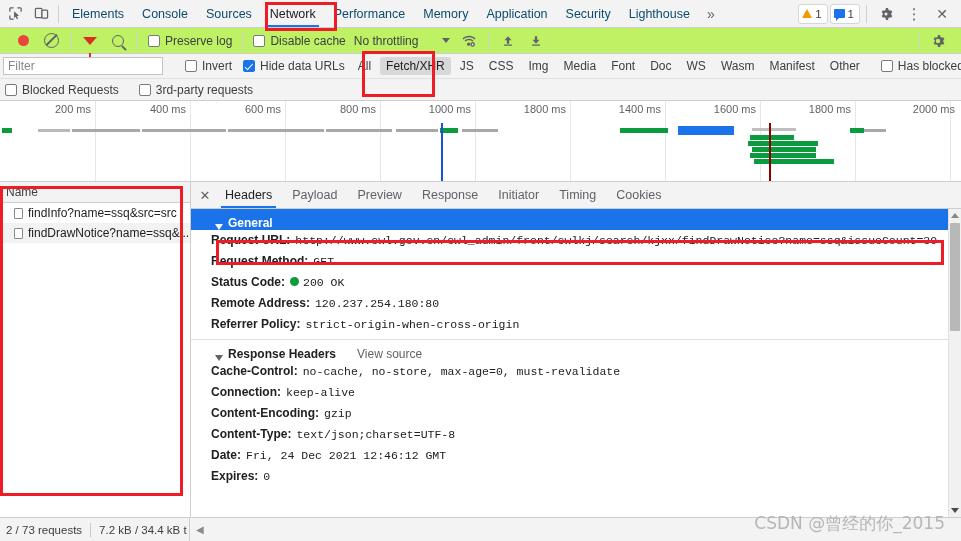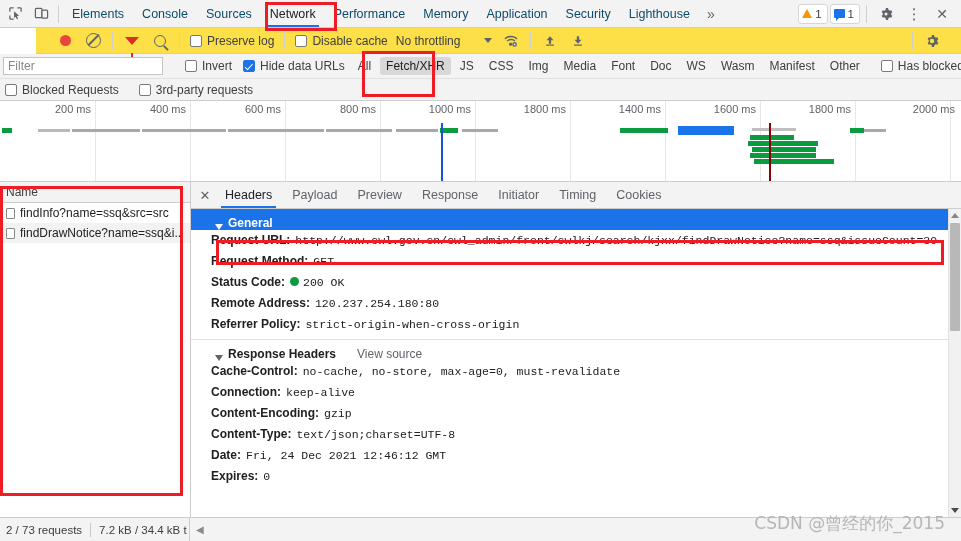--- a/index.html
+++ b/index.html
@@ -97,11 +97,10 @@
     height: 26px;
     box-sizing: border-box;
     display: flex; align-items: center;
-    background: #fde047;
+    background: #bef264;
     border-bottom: 1px solid #cdcdcd;
-    padding: 0 16px;
+    padding: 0 10px;
     gap: 2px;
-    margin-left: 36px;
   }
   .record-dot {
     width: 11px; height: 11px; border-radius: 50%;

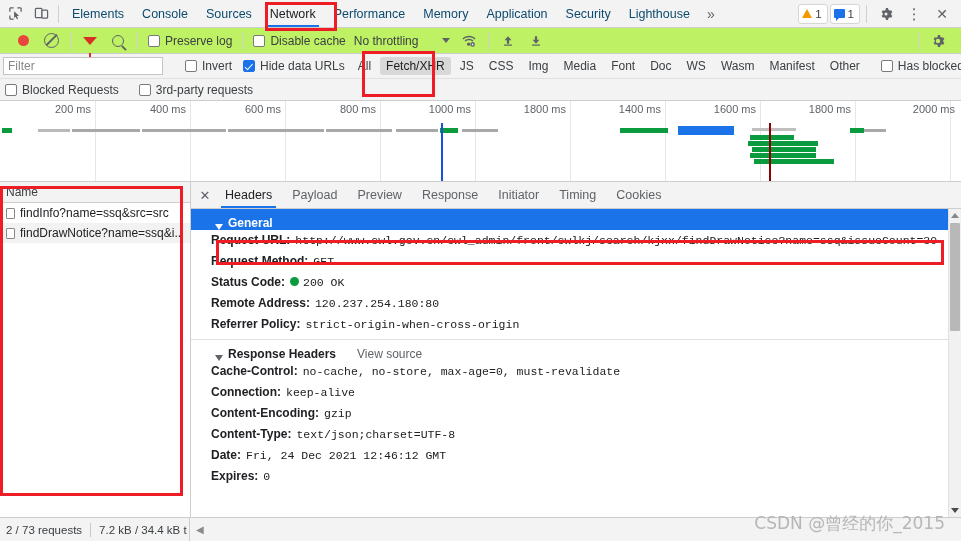--- a/index.html
+++ b/index.html
@@ -282,7 +282,7 @@
     height: 20px;
     display: flex; align-items: center;
     gap: 5px;
-    padding-left: 6px;
+    padding-left: 14px;
     font-size: 12px;
     color: #202124;
     white-space: nowrap;

